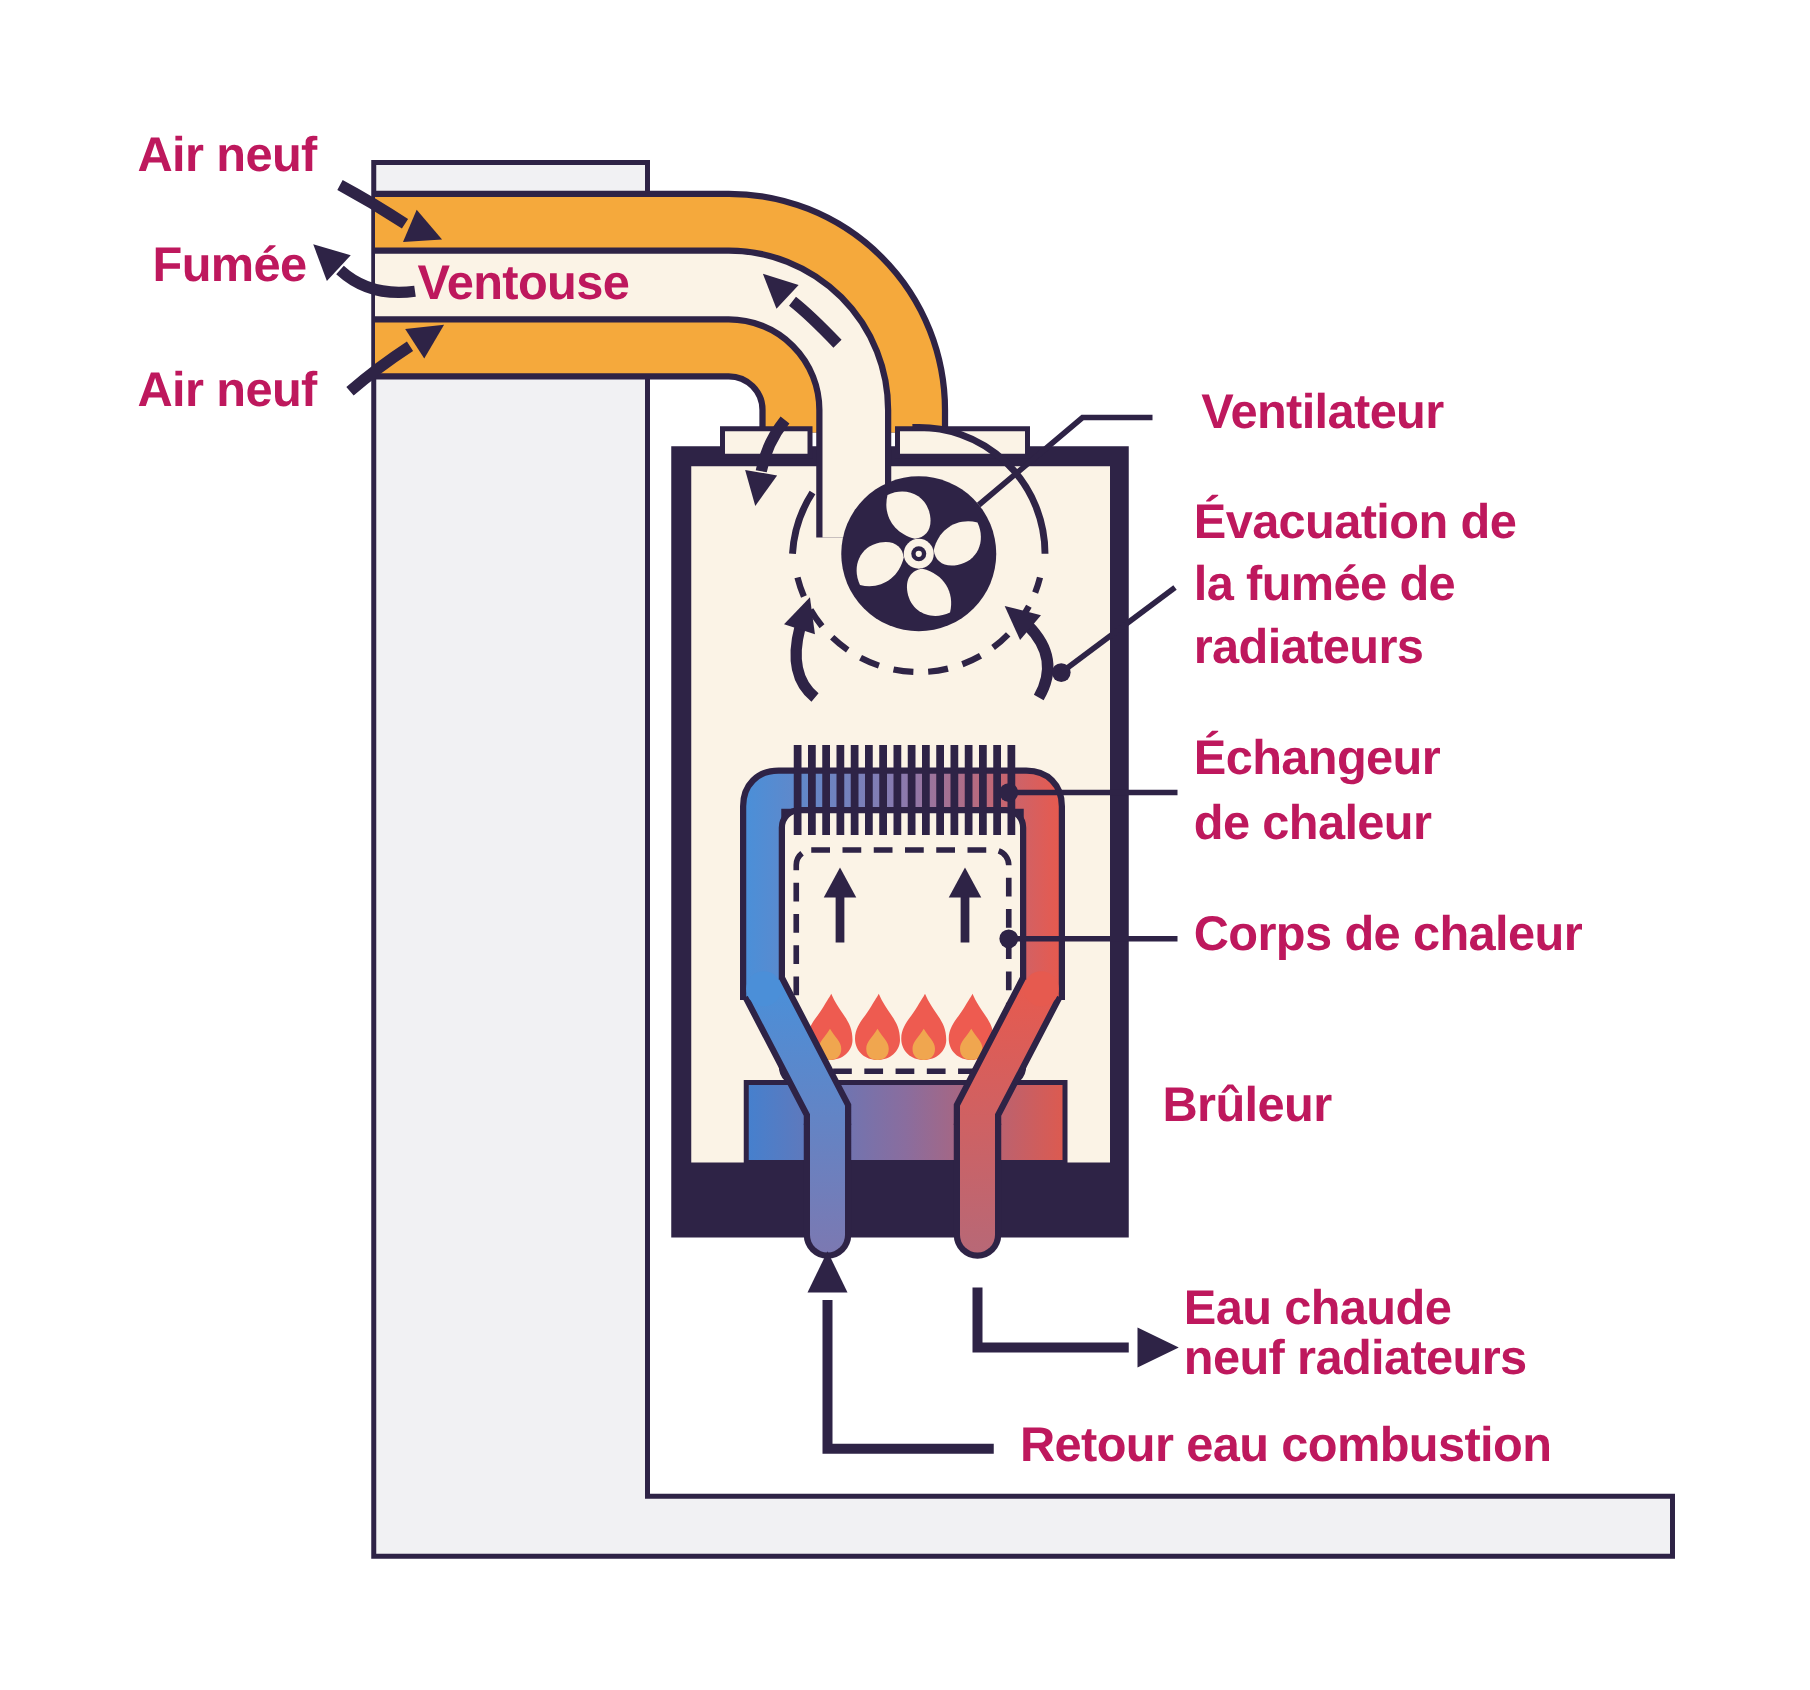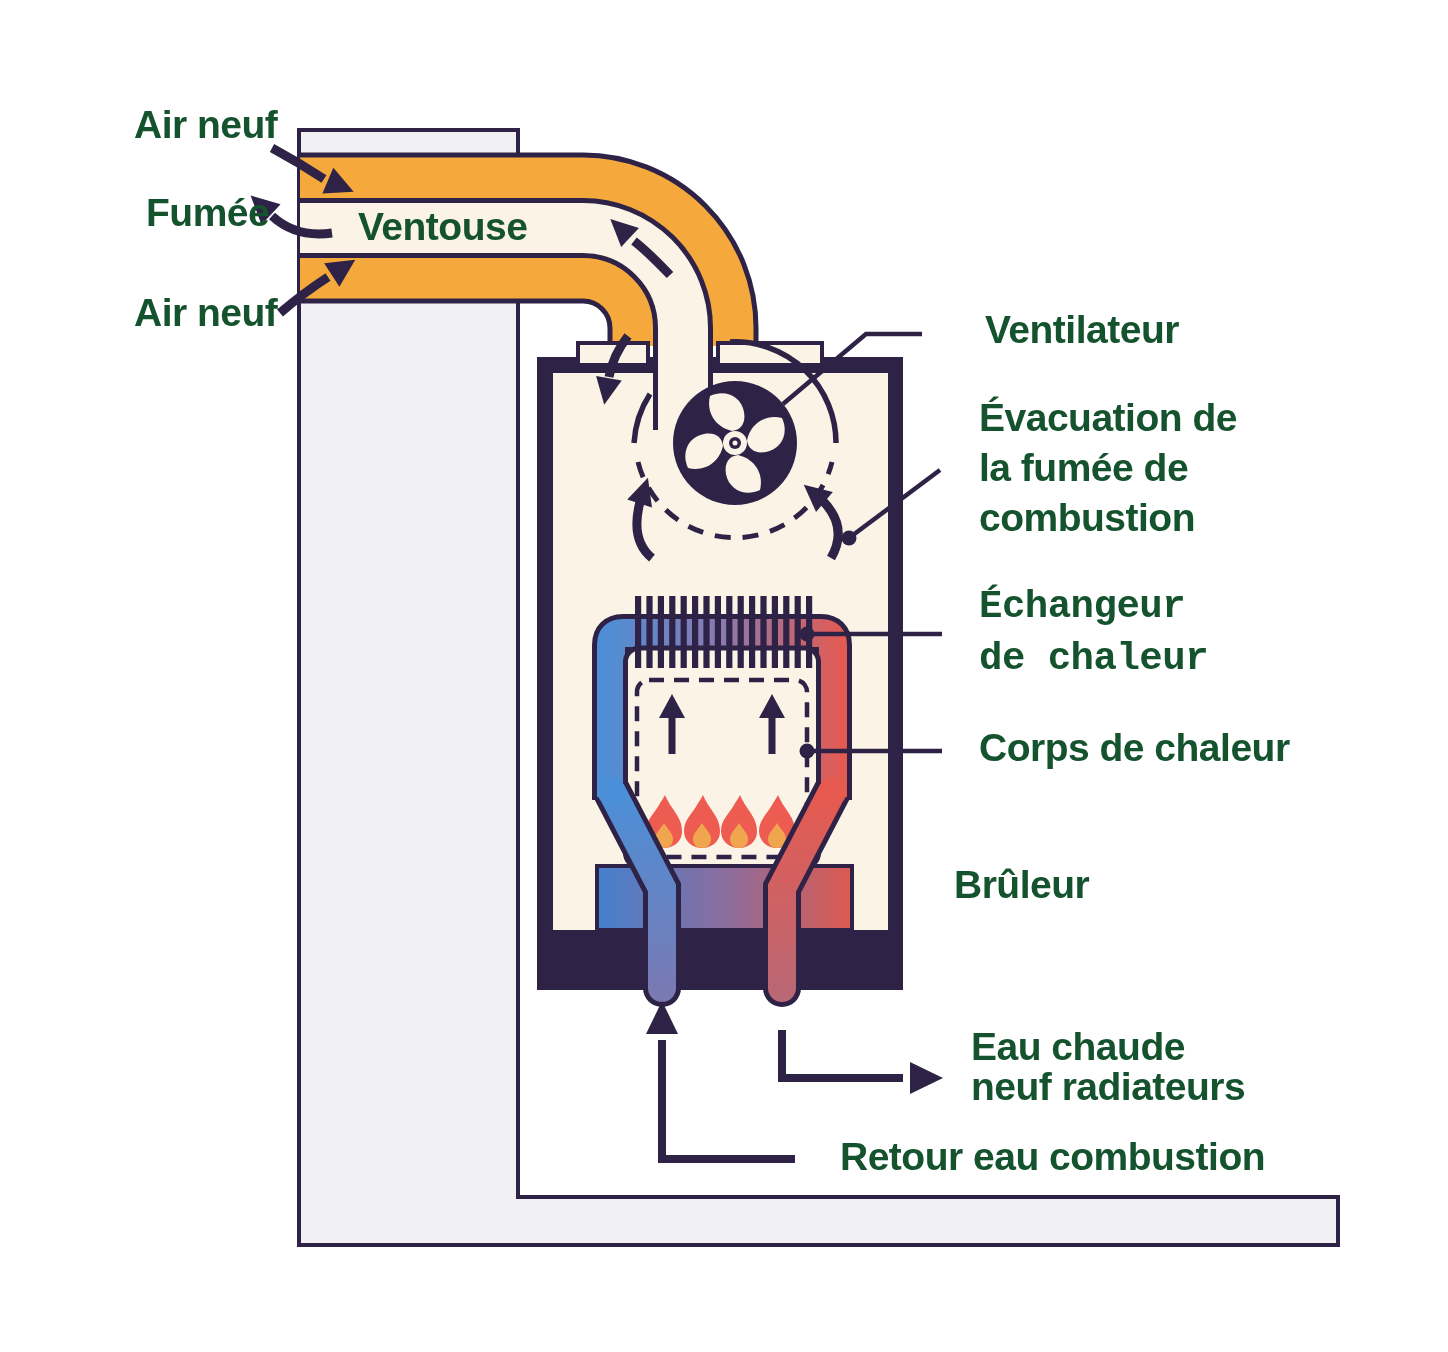--- a/index.html
+++ b/index.html
@@ -7,7 +7,7 @@
          font-family:"Liberation Sans", sans-serif;}
   .stage svg{position:absolute;left:0;top:0;}
   .lbl{position:absolute;font-weight:700;font-size:39px;line-height:40px;
-       letter-spacing:-0.5px;color:#14532d;white-space:nowrap;margin-left:24px;}
+       letter-spacing:-0.5px;color:#be185d;white-space:nowrap;}
   .lbl.lh50{line-height:50px;}
   .lbl.lh52{line-height:52px;font-family:Liberation Mono, monospace;}
 </style>

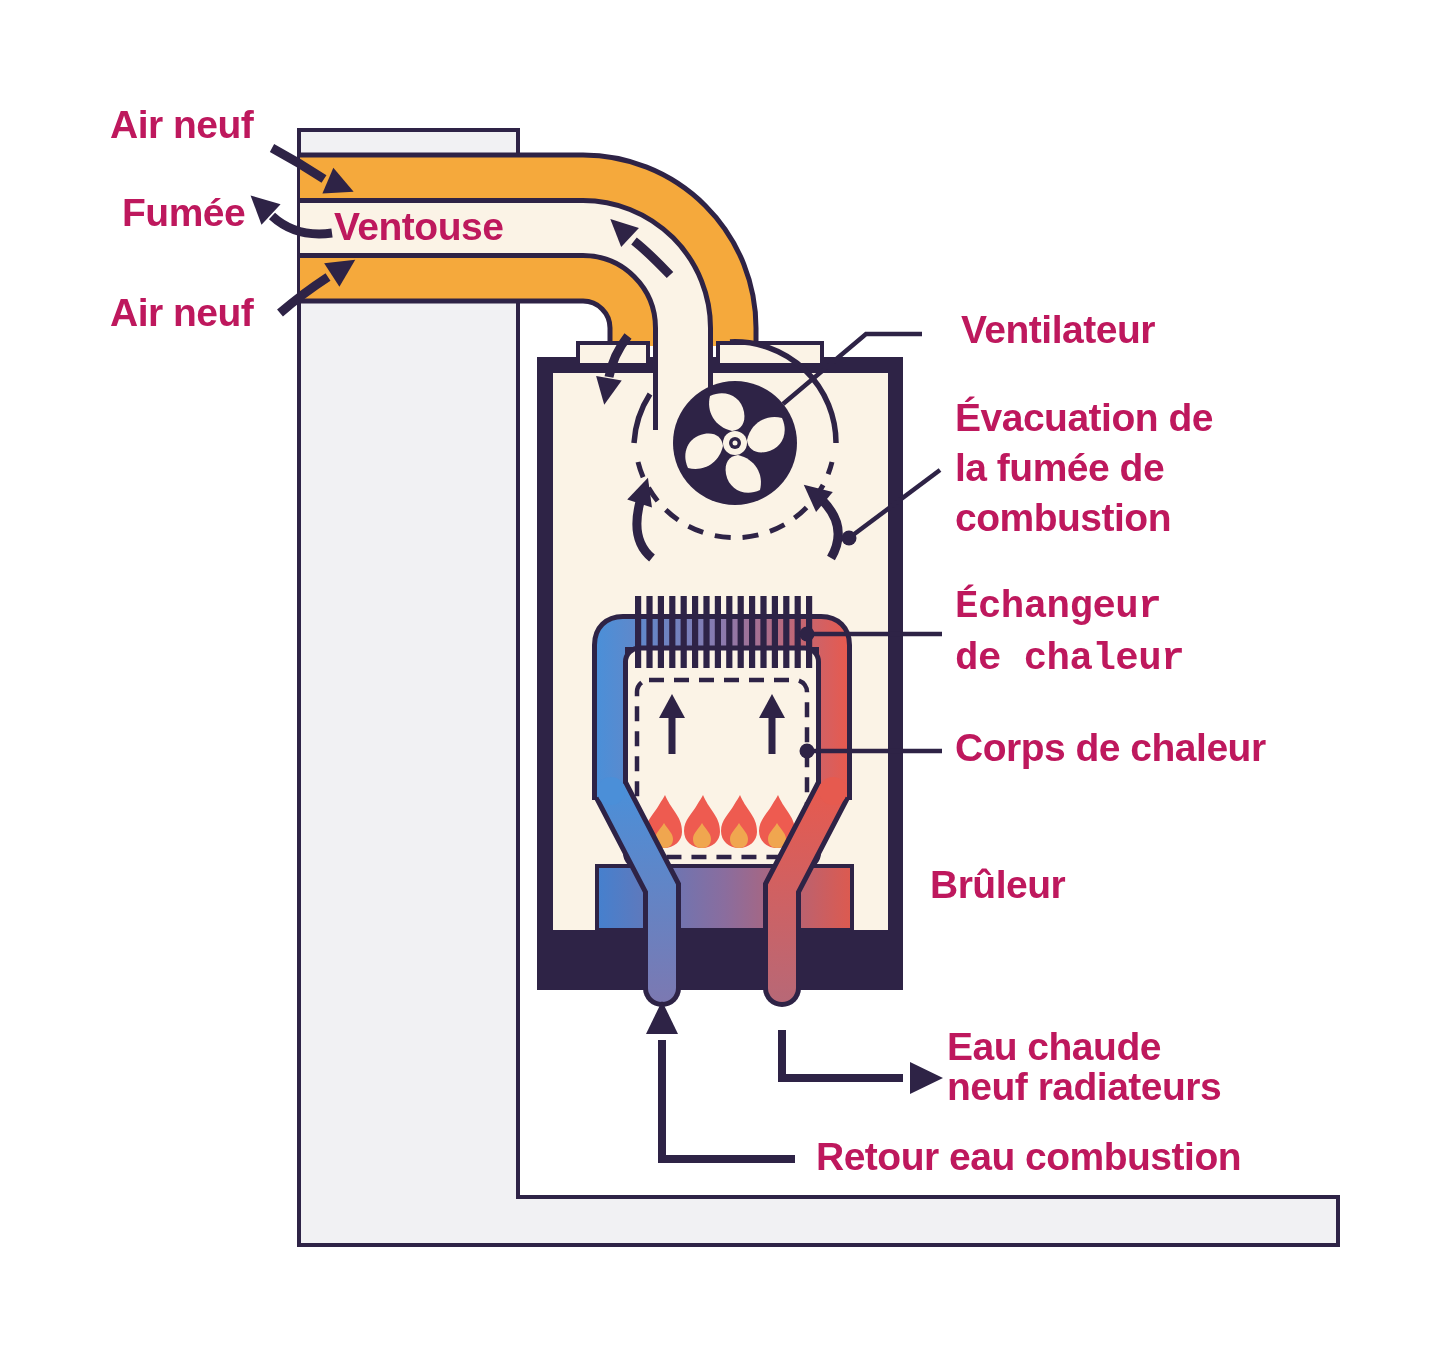--- a/index.html
+++ b/index.html
@@ -197,7 +197,7 @@
 <div class="lbl lh50" style="left:955px;top:393px;">
   <div>Évacuation de</div>
   <div>la fumée de</div>
-  <div>combustion</div>
+  <div>radiateurs</div>
 </div>
 
 <div class="lbl lh52" style="left:955px;top:581px;">

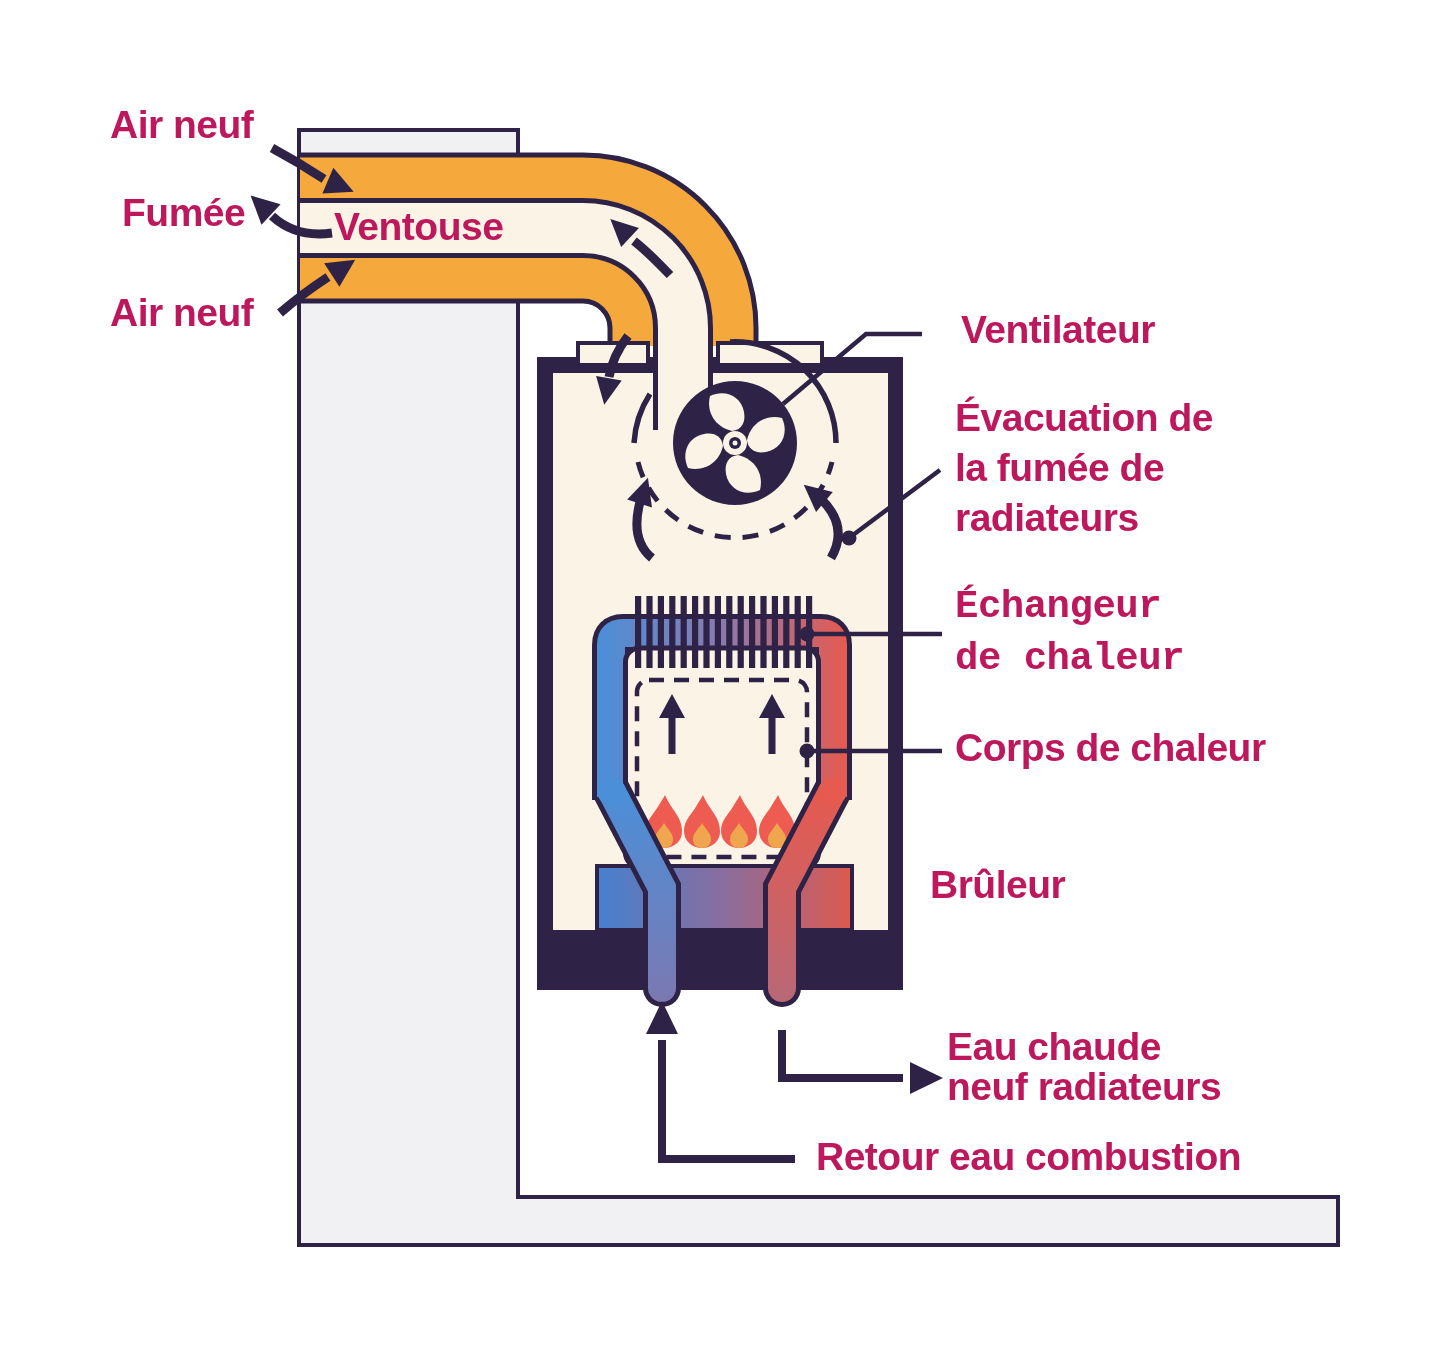--- a/index.html
+++ b/index.html
@@ -9,7 +9,7 @@
   .lbl{position:absolute;font-weight:700;font-size:39px;line-height:40px;
        letter-spacing:-0.5px;color:#be185d;white-space:nowrap;}
   .lbl.lh50{line-height:50px;}
-  .lbl.lh52{line-height:52px;font-family:Liberation Mono, monospace;}
+  .lbl.lh52{line-height:52px;}
 </style>
 </head>
 <body>

